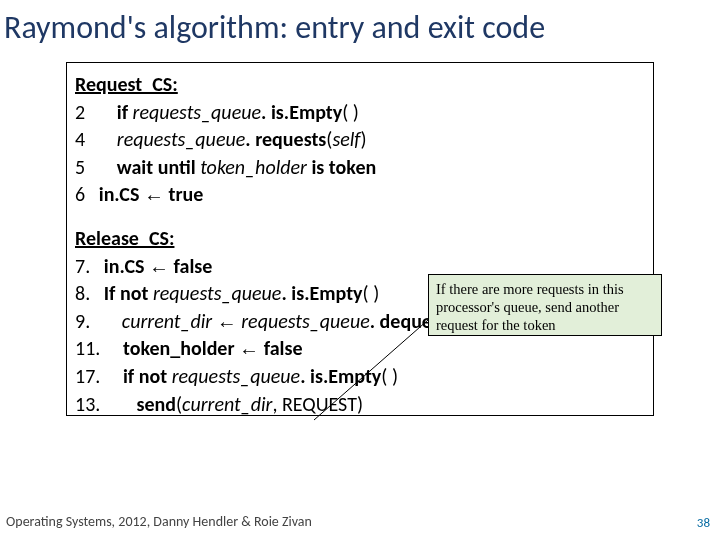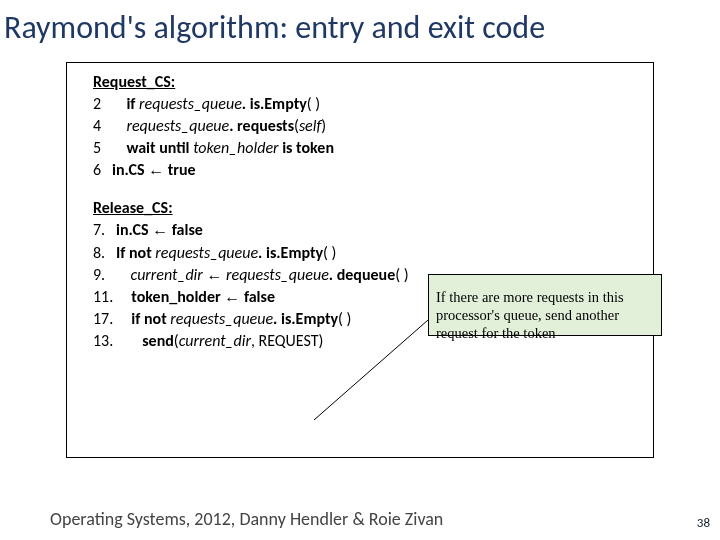--- a/index.html
+++ b/index.html
@@ -22,10 +22,10 @@
       left: 66px;
       top: 62px;
       width: 588px;
-      height: 396px;
+      height: 354px;
       border: 1.2px solid #000;
-      padding: 8px 26px;
-      font-size: 16px;
+      padding: 8px 8px;
+      font-size: 20px;
       line-height: 1.38;
       font-family: Calibri, Arial, sans-serif;
     }

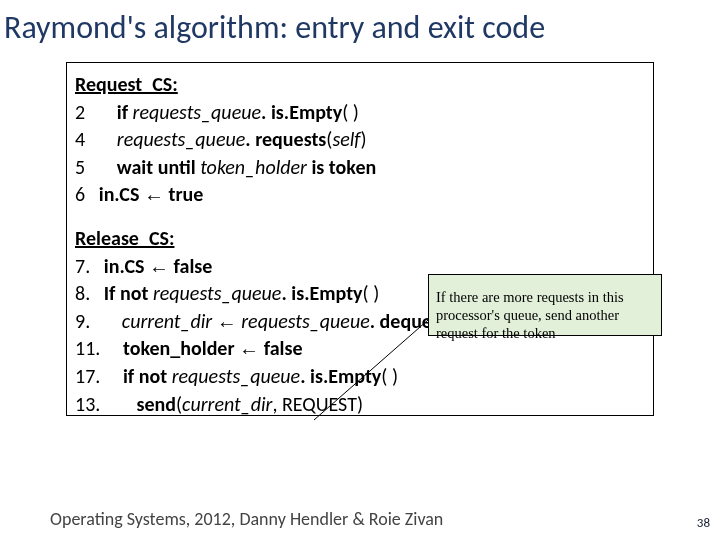--- a/index.html
+++ b/index.html
@@ -48,7 +48,7 @@
       font-family: "Times New Roman", serif;
       font-size: 14.5px;
       line-height: 1.25;
-      padding: 13px 7px;
+      padding: 5px 7px;
     }
     svg.connector {
       position: absolute;

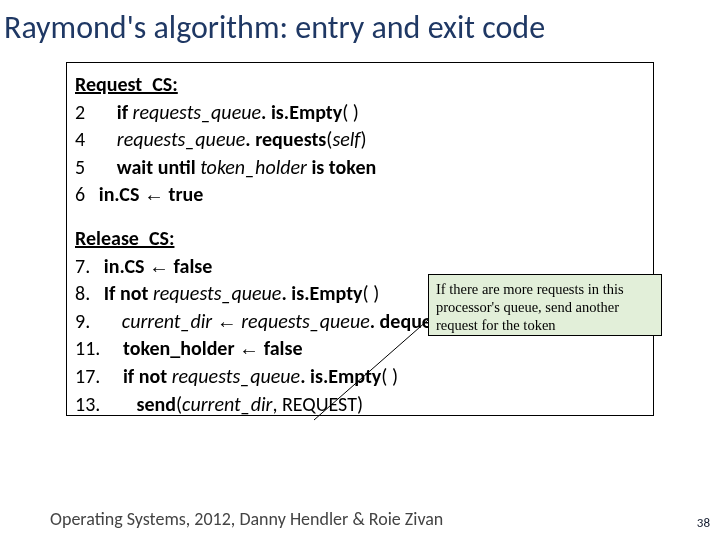--- a/index.html
+++ b/index.html
@@ -60,9 +60,8 @@
       position: absolute;
       left: 6px;
       bottom: 10px;
-      font-size: 18px;
+      font-size: 14px;
       color: #444;
-      margin-left: 44px;
     }
     .pagenum {
       position: absolute;

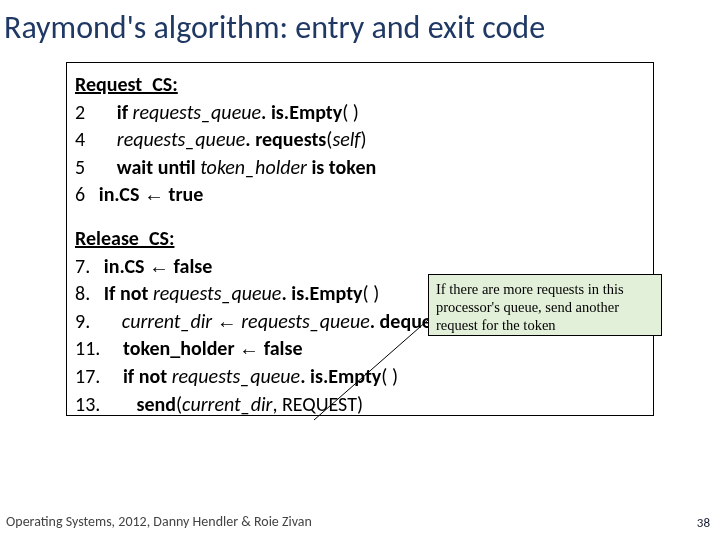--- a/index.html
+++ b/index.html
@@ -68,7 +68,7 @@
       right: 10px;
       bottom: 10px;
       font-size: 13px;
-      color: #0f172a;
+      color: #0369a1;
     }
   </style>
 </head>

